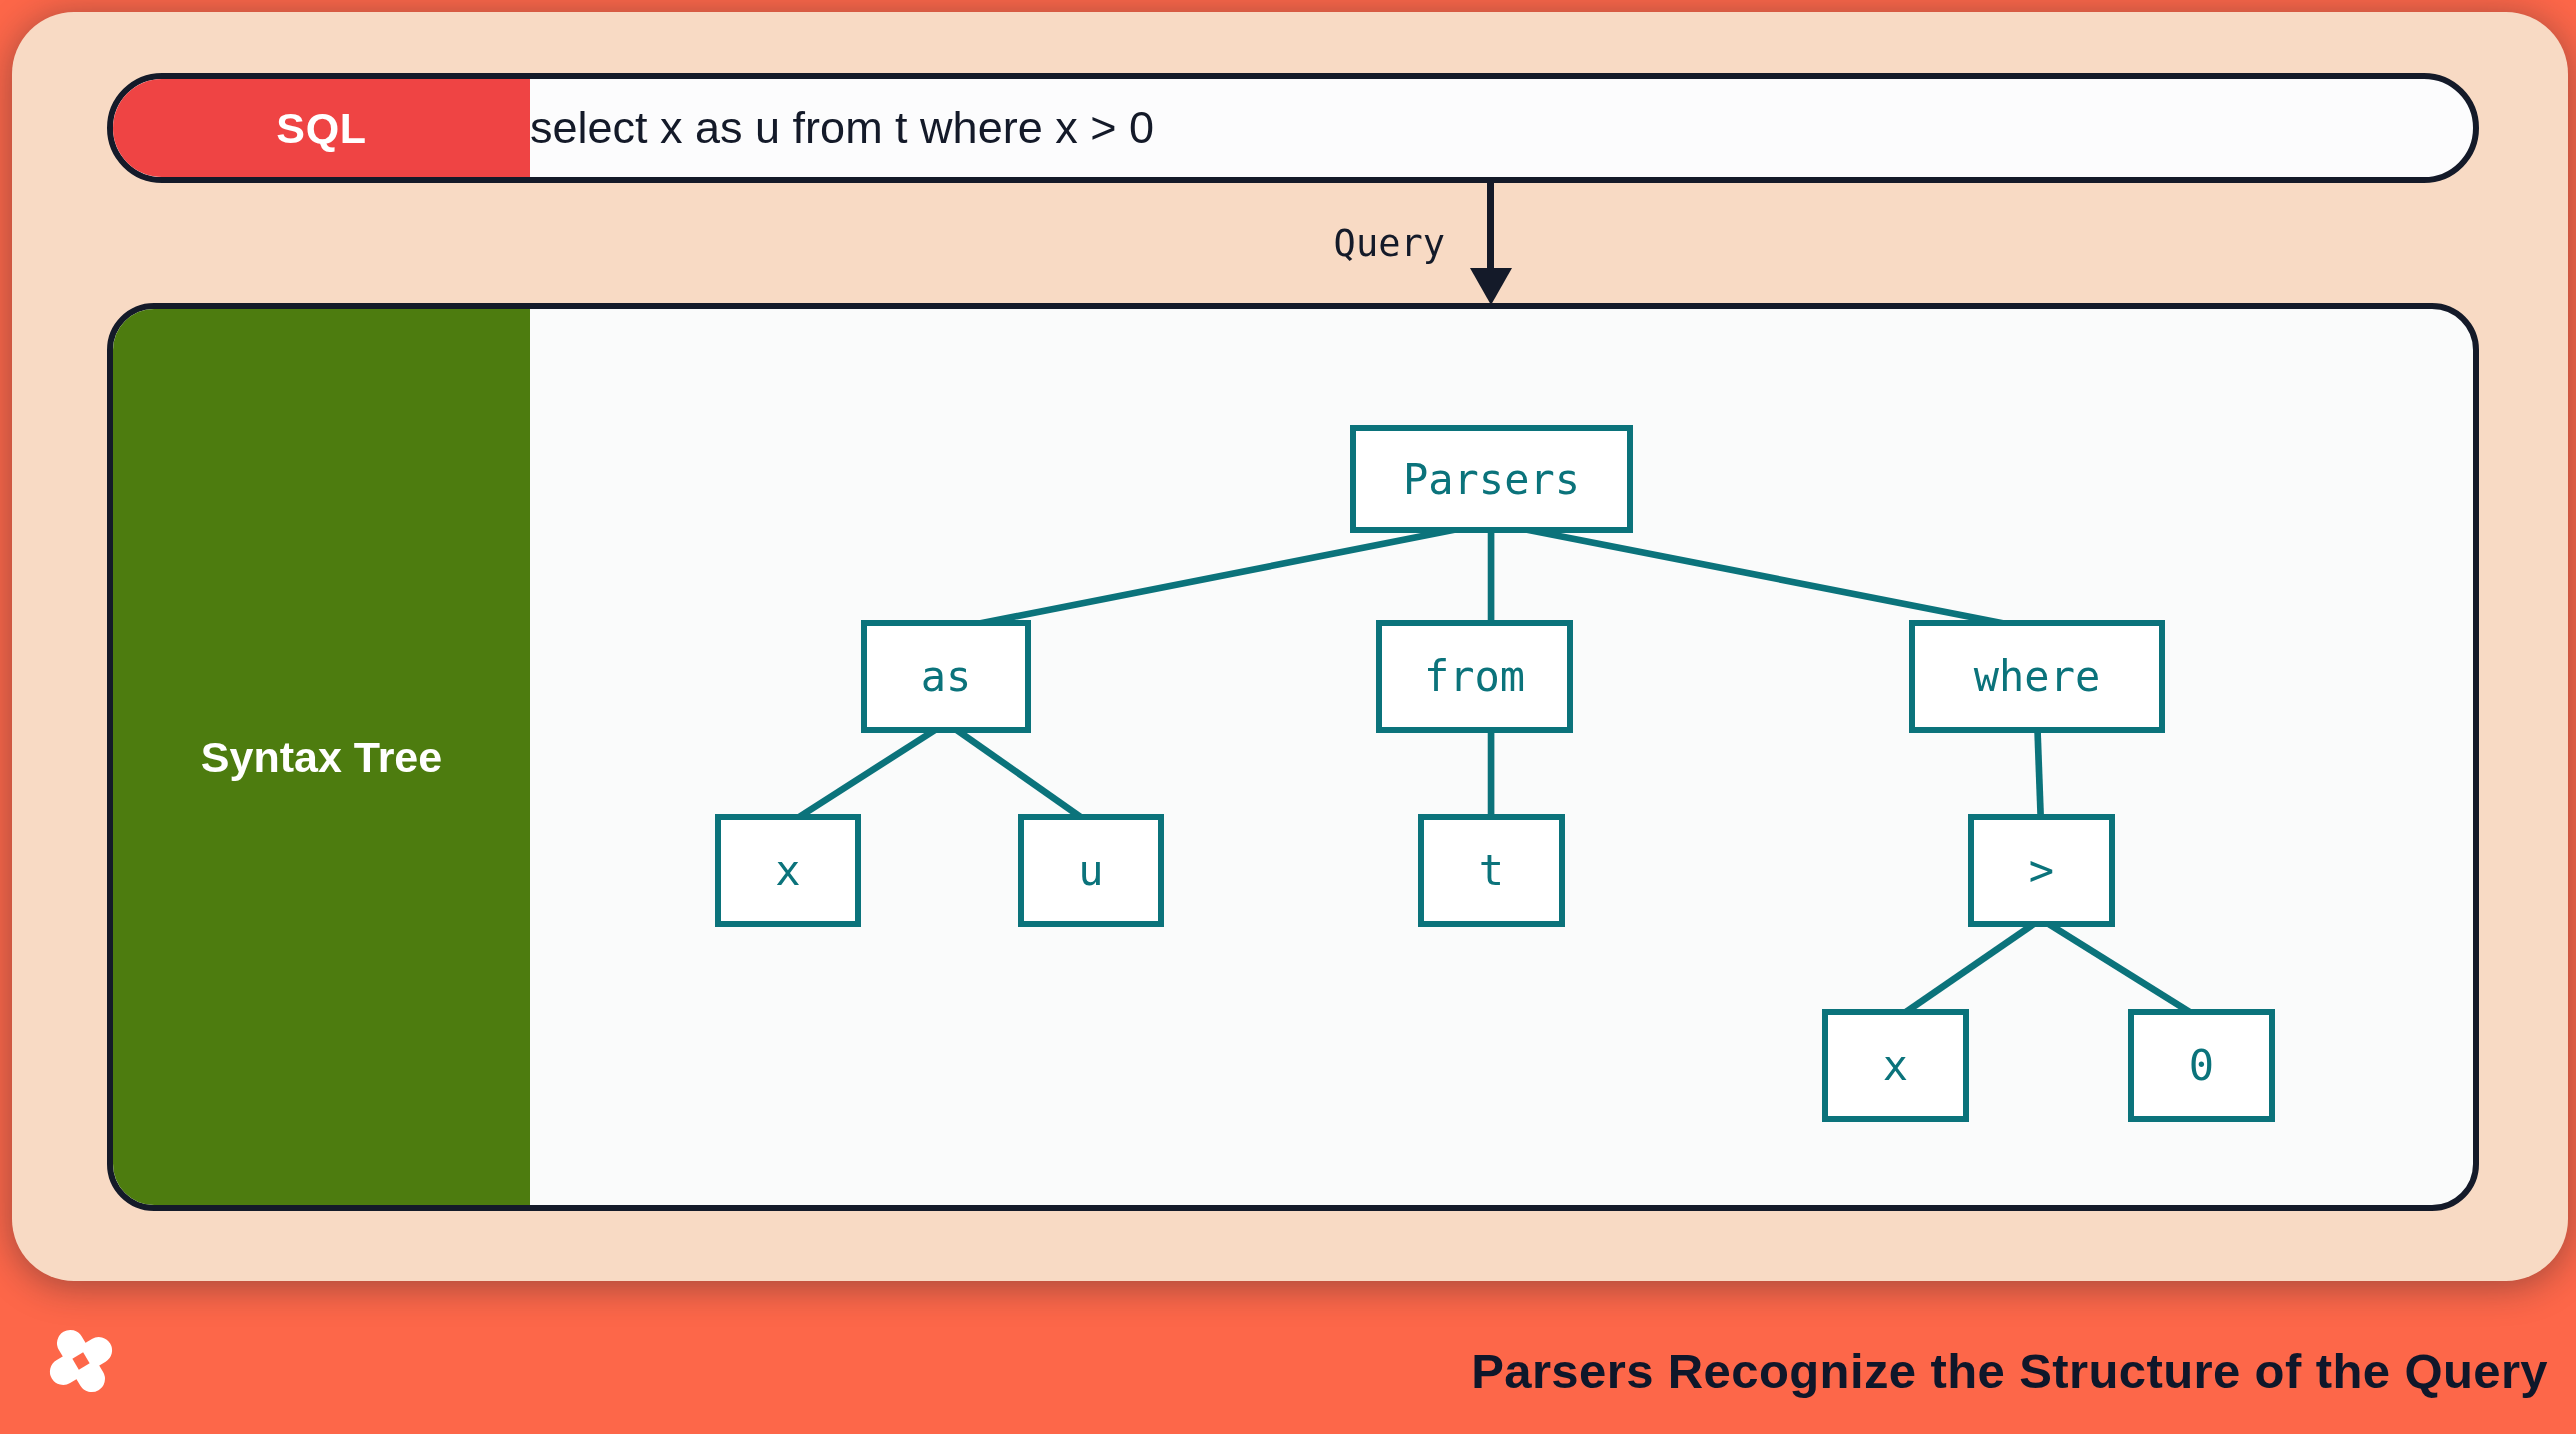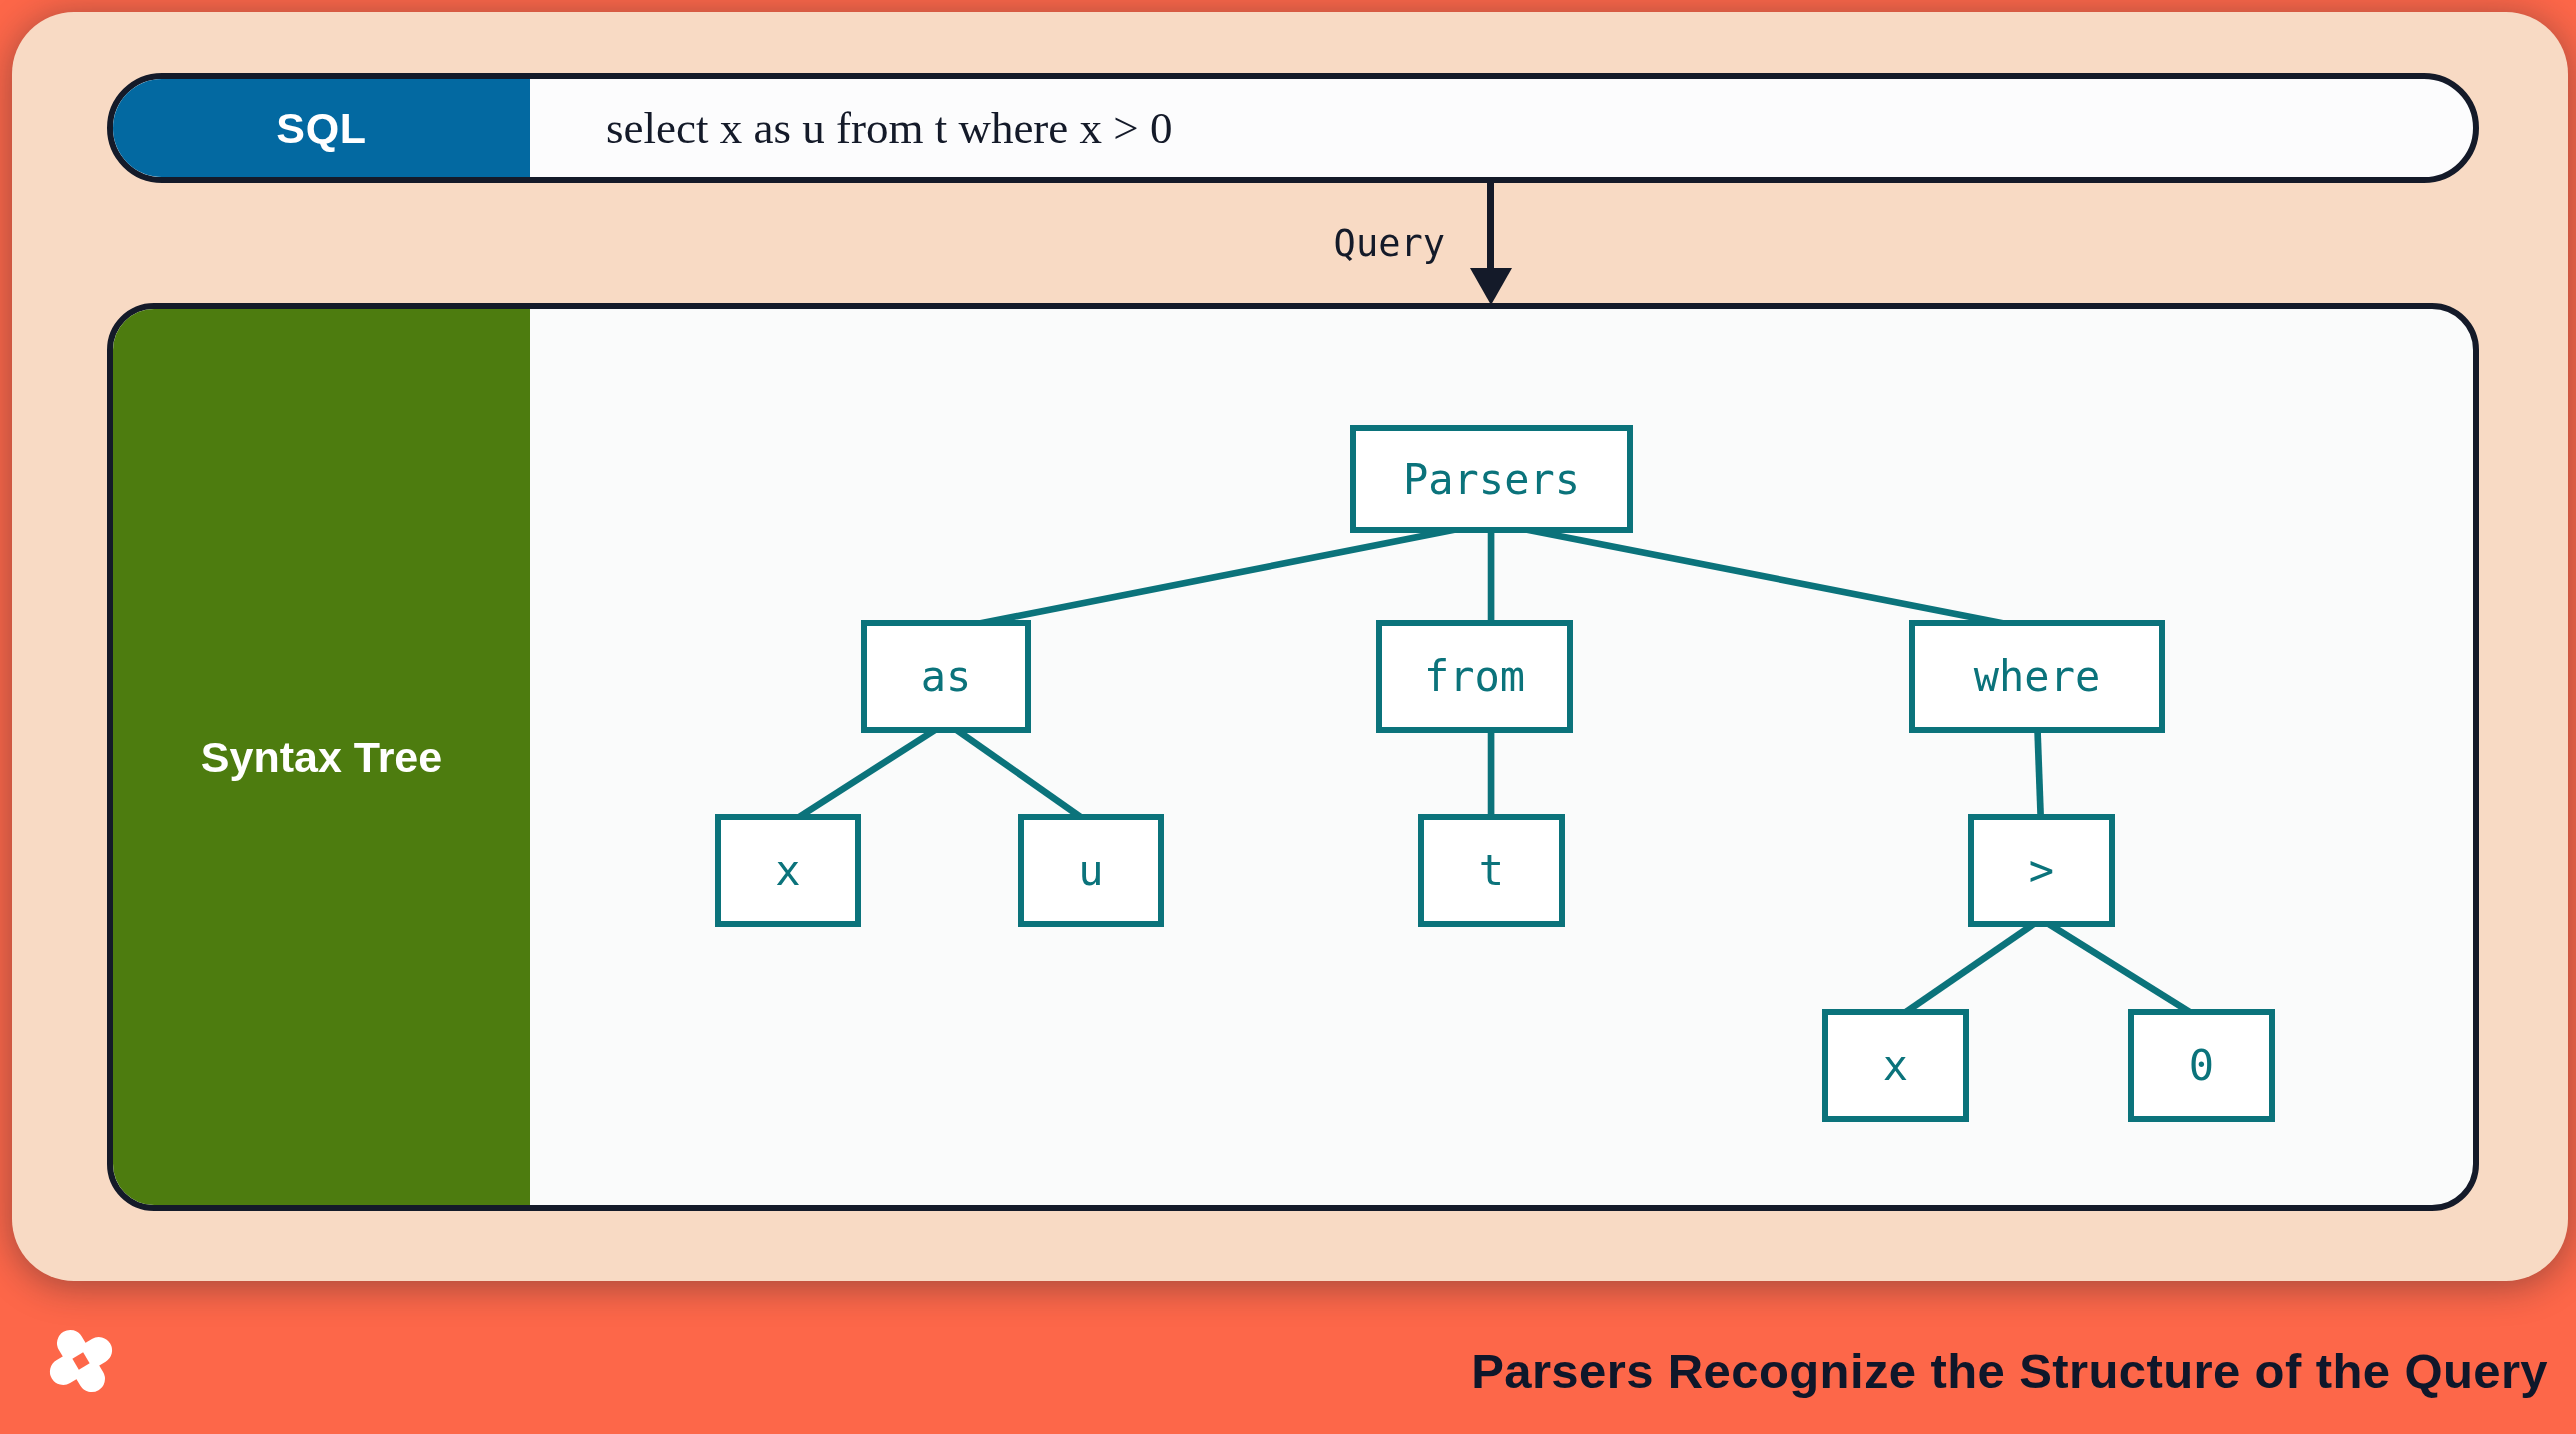--- a/index.html
+++ b/index.html
@@ -22,7 +22,7 @@
     background:#fcfcfd;display:flex;overflow:hidden;z-index:4;
   }
   .pill-label{
-    flex:none;width:417px;height:100%;background:#0369a1;color:#ffffff;
+    flex:none;width:417px;height:100%;background:#ef4444;color:#ffffff;
     display:flex;align-items:center;justify-content:center;
     font-size:43px;font-weight:bold;letter-spacing:0.7px;
   }

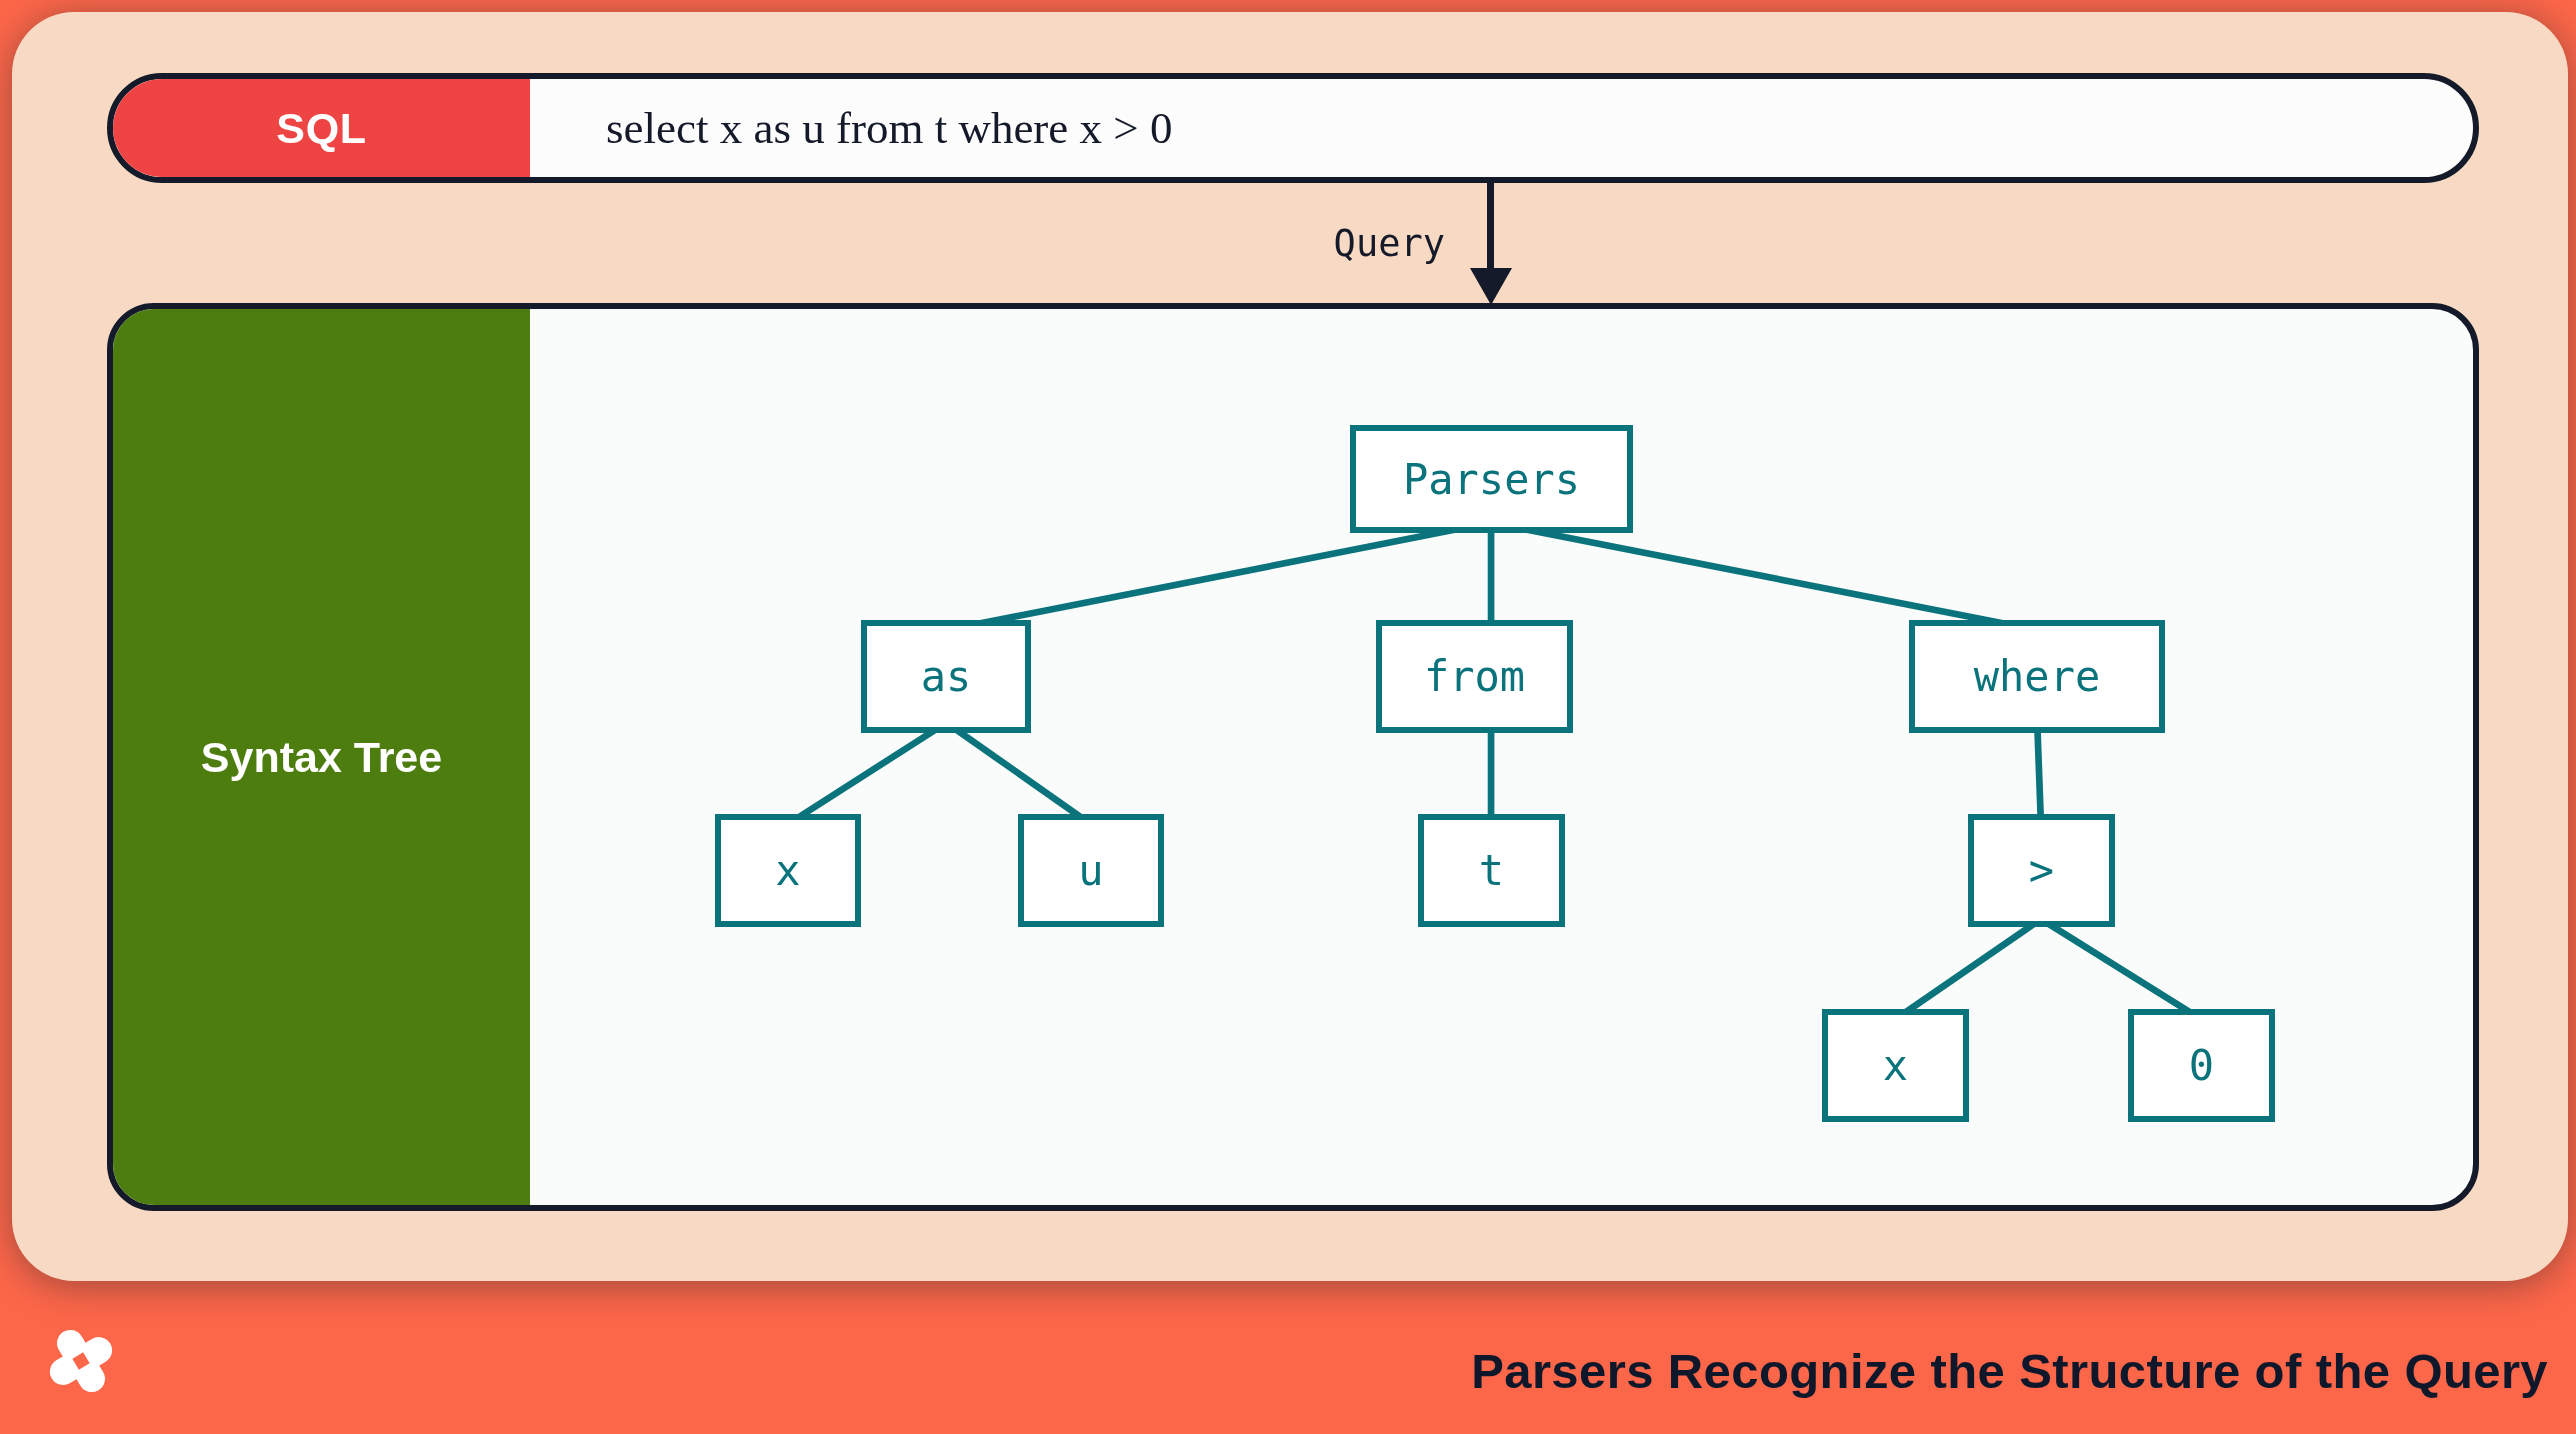--- a/index.html
+++ b/index.html
@@ -27,8 +27,8 @@
     font-size:43px;font-weight:bold;letter-spacing:0.7px;
   }
   .pill-query{
-    flex:1;display:flex;align-items:center;padding-left:76px;
-    font-family:Liberation Serif, serif;font-size:45px;color:#141a29;
+    flex:1;display:flex;align-items:center;
+    font-family:Liberation Sans, sans-serif;font-size:45px;color:#141a29;
     white-space:pre;
   }
   

